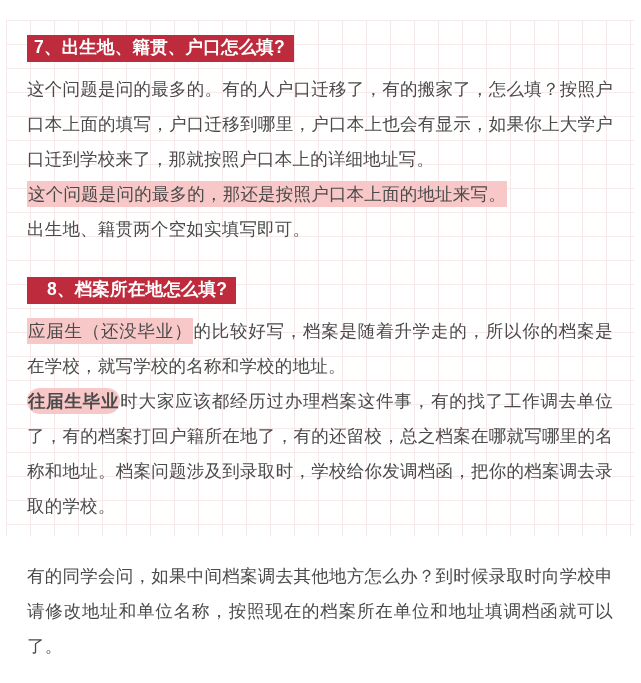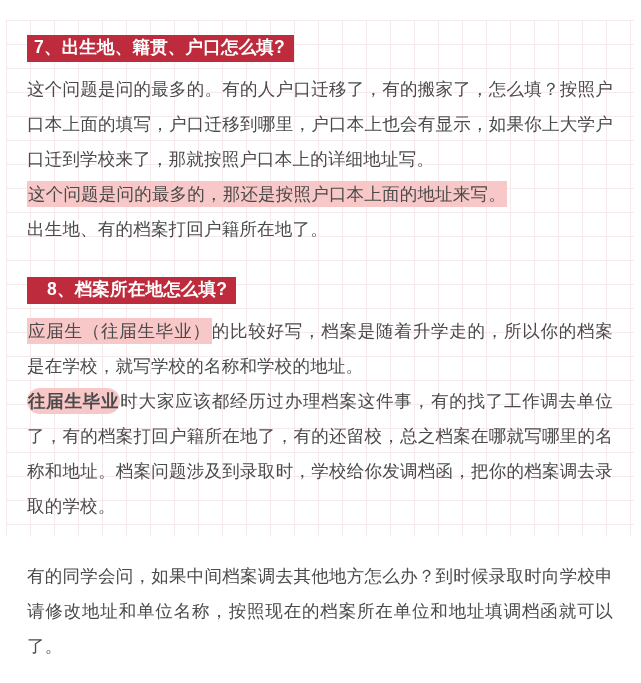--- a/index.html
+++ b/index.html
@@ -89,7 +89,7 @@
         </div>
         <p class="body-par">这个问题是问的最多的。有的人户口迁移了，有的搬家了，怎么填？按照户口本上面的填写，户口迁移到哪里，户口本上也会有显示，如果你上大学户口迁到学校来了，那就按照户口本上的详细地址写。</p>
         <p class="body-par"><mark class="hl">这个问题是问的最多的，那还是按照户口本上面的地址来写。</mark></p>
-        <p class="body-par">出生地、有的档案打回户籍所在地了。</p>
+        <p class="body-par">出生地、籍贯两个空如实填写即可。</p>
       </section>
 
       <section class="section-8">

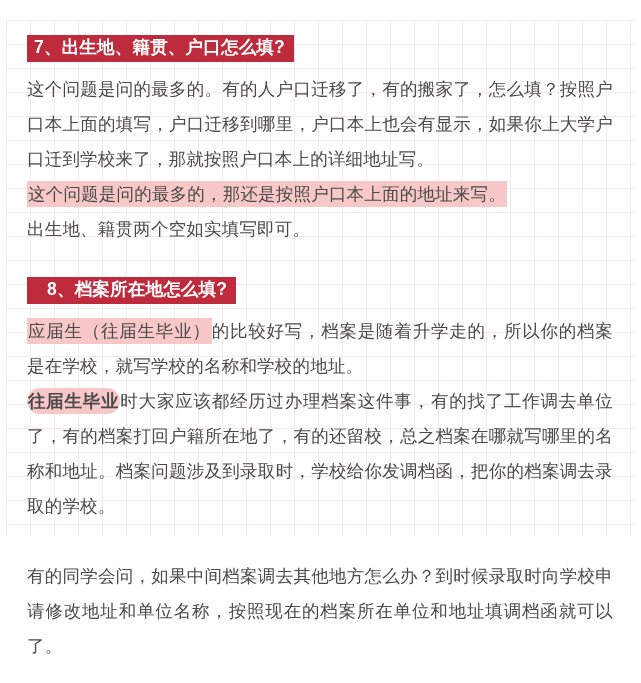--- a/index.html
+++ b/index.html
@@ -96,7 +96,7 @@
         <div class="heading-box">
           <span>8、档案所在地怎么填?</span>
         </div>
-        <p class="body-par"><mark class="hl">应届生（往届生毕业）</mark><span>的比较好写，档案是随着升学走的，所以你的档案是在学校，就写学校的名称和学校的地址。</span></p>
+        <p class="body-par"><mark class="hl">应届生（还没毕业）</mark><span>的比较好写，档案是随着升学走的，所以你的档案是在学校，就写学校的名称和学校的地址。</span></p>
         <p class="body-par"><mark class="hl-bold">往届生毕业</mark><span>时大家应该都经历过办理档案这件事，有的找了工作调去单位了，有的档案打回户籍所在地了，有的还留校，总之档案在哪就写哪里的名称和地址。档案问题涉及到录取时，学校给你发调档函，把你的档案调去录取的学校。</span></p>
         <p class="body-par gap-above">有的同学会问，如果中间档案调去其他地方怎么办？到时候录取时向学校申请修改地址和单位名称，按照现在的档案所在单位和地址填调档函就可以了。</p>
       </section>

